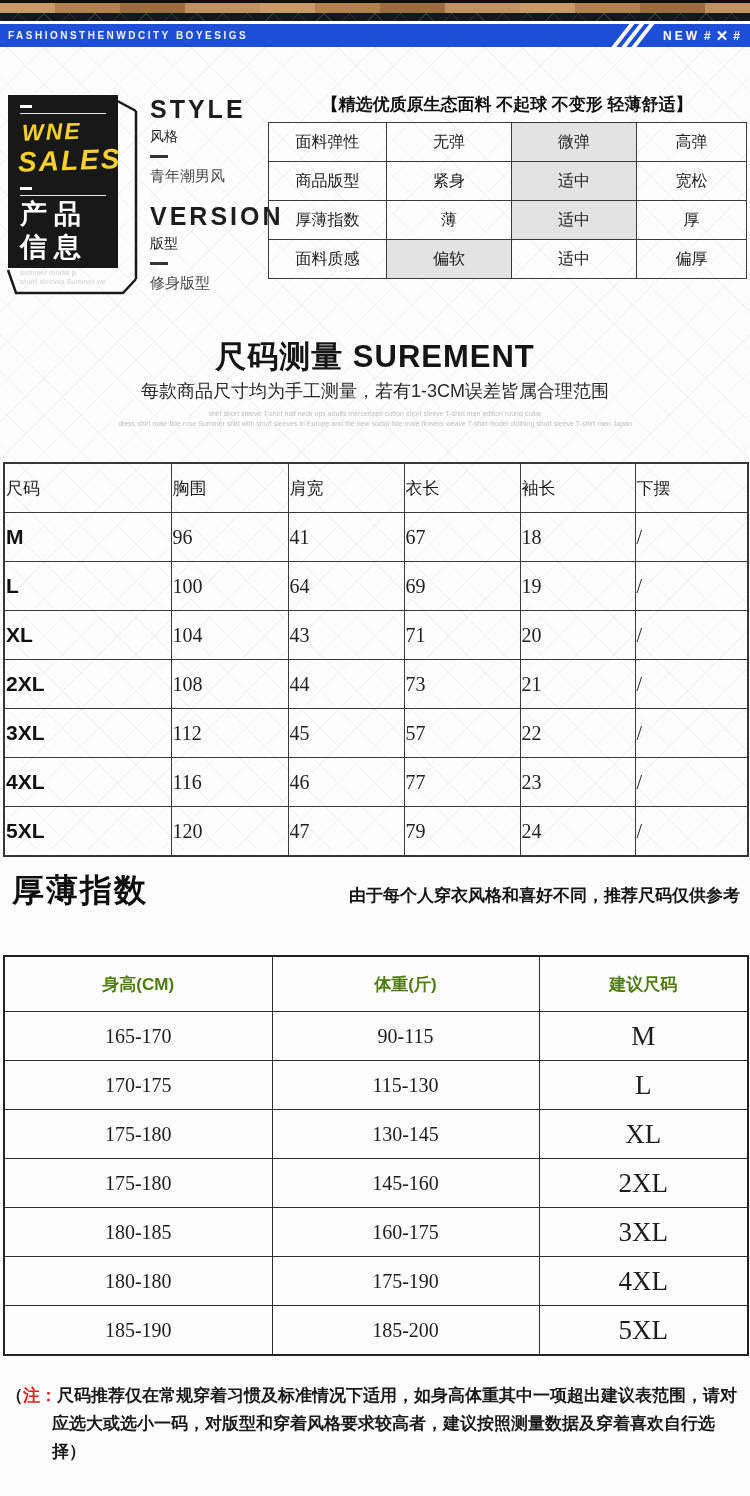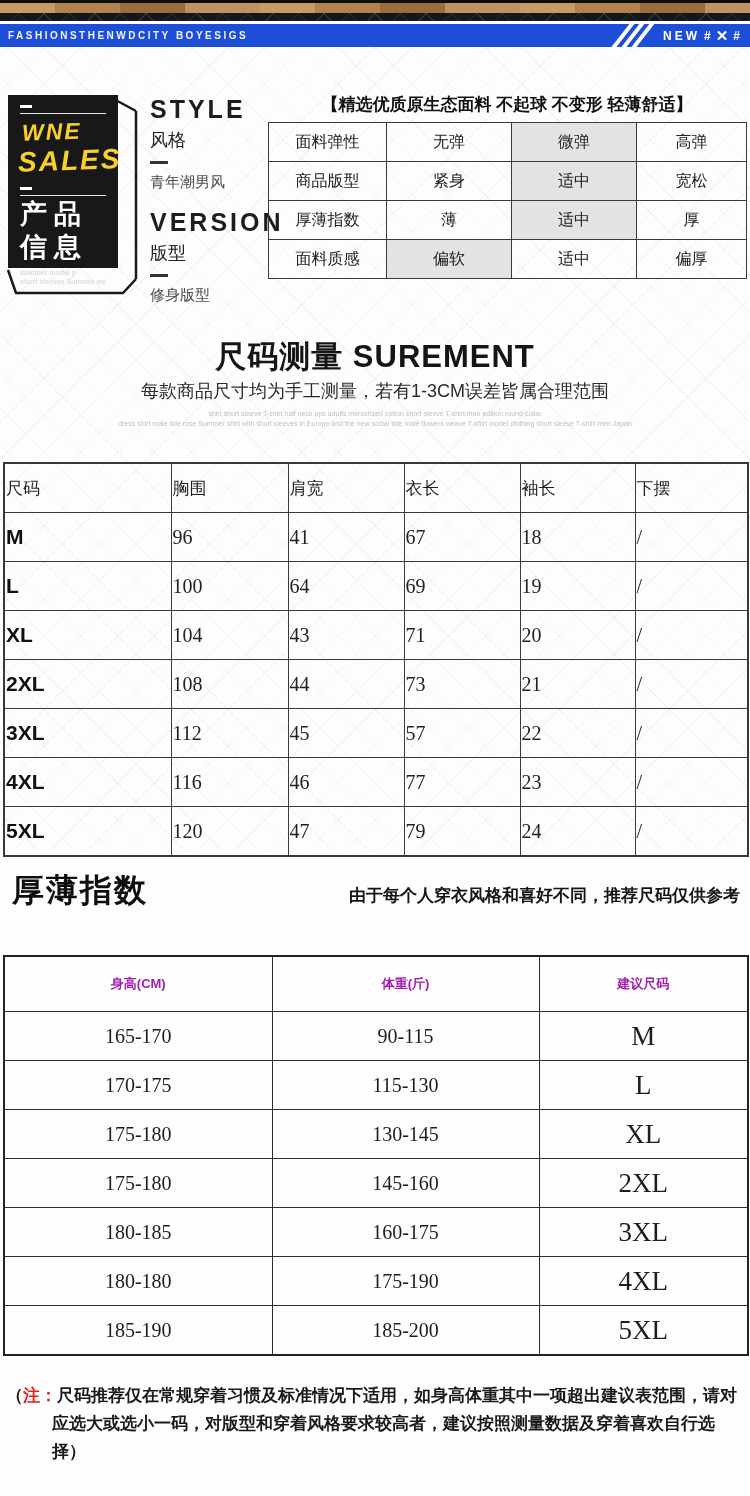--- a/index.html
+++ b/index.html
@@ -47,7 +47,7 @@
 
   .styleblock{position:absolute;left:150px;top:95px;width:110px;}
   .sb-en{font-size:25px;font-weight:800;letter-spacing:3px;color:#1d1d1d;}
-  .sb-zh{font-size:18px;color:#222;margin-top:4px;}
+  .sb-zh{font-size:14px;color:#222;margin-top:4px;}
   .sb-dash{width:18px;height:3px;background:#333;margin:9px 0;}
   .sb-val{font-size:15px;color:#4a4a4a;}
   .sb-gap{height:16px;}

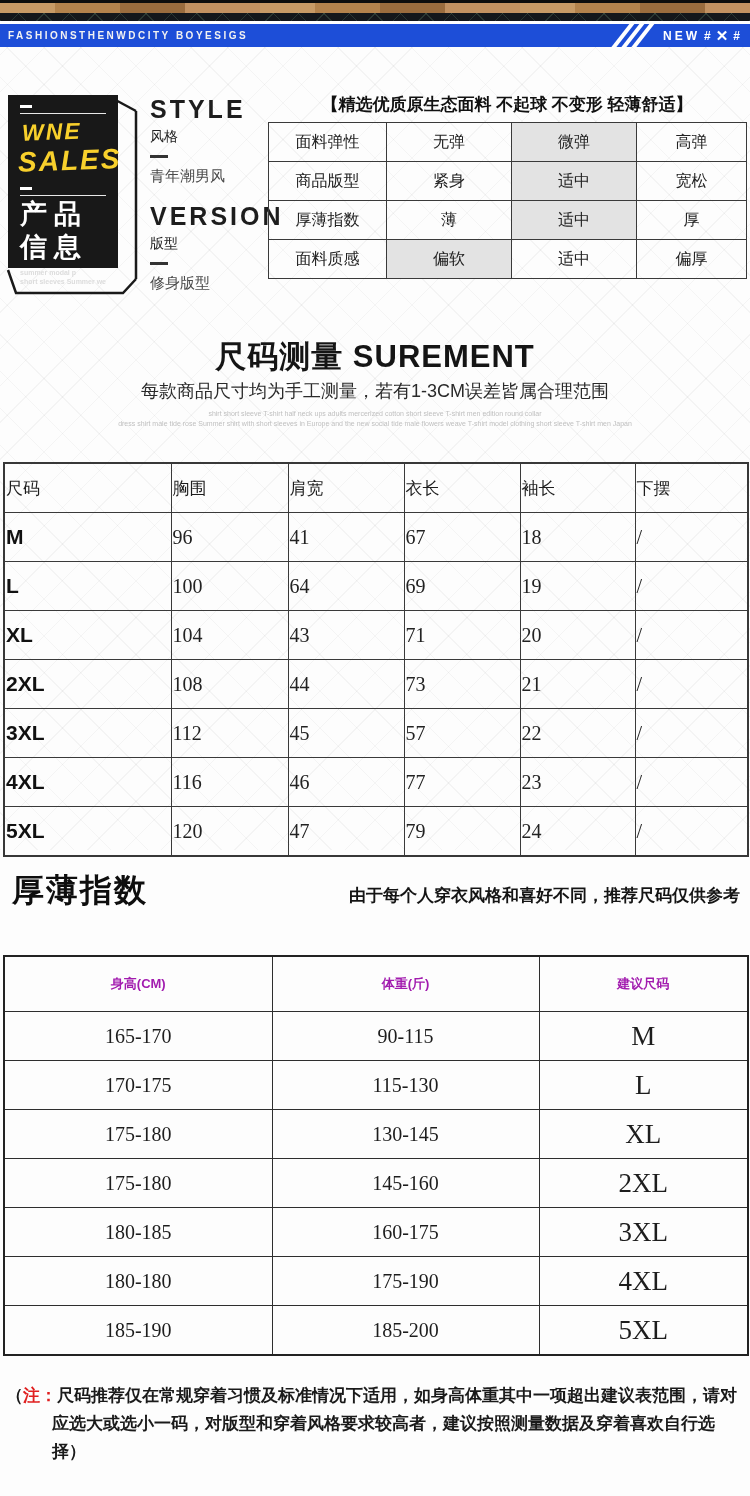--- a/index.html
+++ b/index.html
@@ -82,7 +82,7 @@
 
   .rectable{position:absolute;left:3px;top:955px;width:744px;table-layout:fixed;border:2px solid #222;}
   .rectable th,.rectable td{border:1px solid #2e2e2e;text-align:center;}
-  .rectable th{height:52px;font-size:13px;font-weight:600;color:#a21caf;}
+  .rectable th{height:52px;font-size:17px;font-weight:600;color:#4d7c0f;}
   .rectable td{height:46px;font-family:"Liberation Serif",serif;color:#1d1d1d;font-size:20px;}
   .rectable td.bigsz{font-size:27px;}
 

